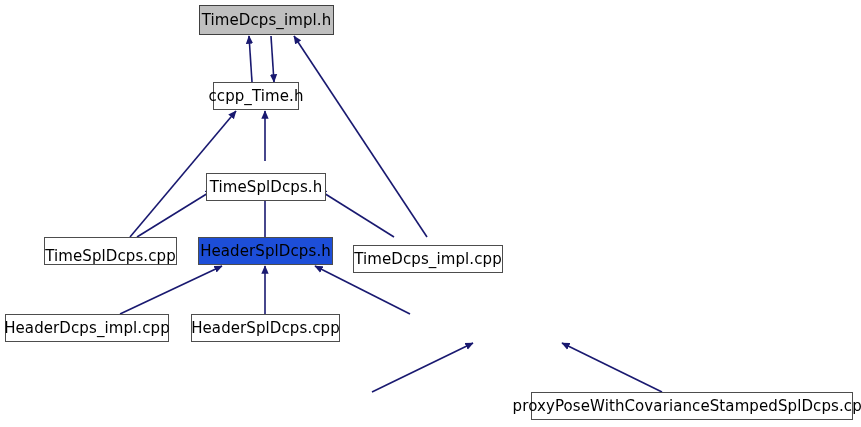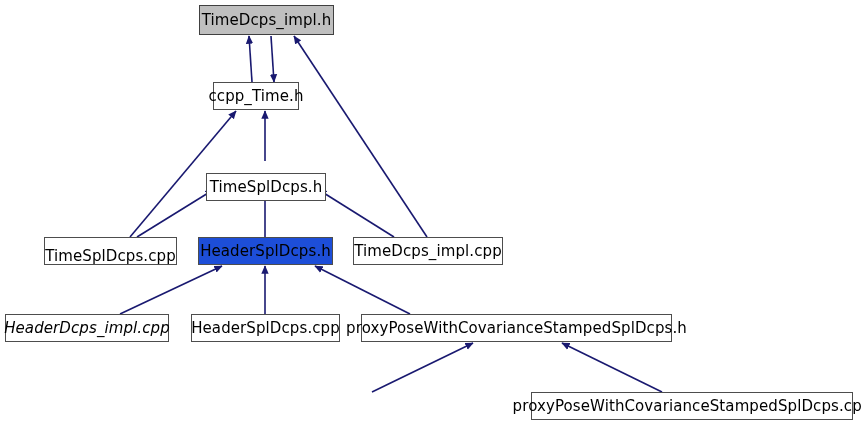--- a/index.html
+++ b/index.html
@@ -86,7 +86,7 @@
     <div class="node" style="left: 198px; top: 237px; width: 135px; height: 28px; background: #1d4ed8; border-color: rgb(77, 77, 77);">
       <span class="lbl">HeaderSplDcps.h</span>
     </div>
-    <div class="node" style="left: 353px; top: 237px; width: 150px; height: 28px; background: rgb(255, 255, 255); border-color: rgb(77, 77, 77);">
+    <div class="node" style="left: 353px; top: 245px; width: 150px; height: 28px; background: rgb(255, 255, 255); border-color: rgb(77, 77, 77);">
       <span class="lbl">TimeDcps_impl.cpp</span>
     </div>
     <div class="node" style="left: 5px; top: 314px; width: 164px; height: 28px; background: rgb(255, 255, 255); border-color: rgb(77, 77, 77); font-style: italic;">

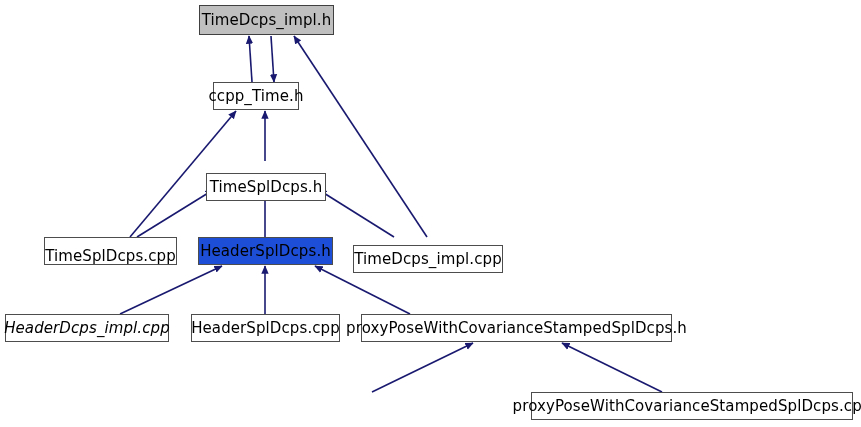--- a/index.html
+++ b/index.html
@@ -89,7 +89,7 @@
     <div class="node" style="left: 353px; top: 245px; width: 150px; height: 28px; background: rgb(255, 255, 255); border-color: rgb(77, 77, 77);">
       <span class="lbl">TimeDcps_impl.cpp</span>
     </div>
-    <div class="node" style="left: 5px; top: 314px; width: 164px; height: 28px; background: rgb(255, 255, 255); border-color: rgb(77, 77, 77); font-style: italic;">
+    <div class="node" style="left: 5px; top: 314px; width: 164px; height: 28px; background: rgb(255, 255, 255); border-color: rgb(77, 77, 77);">
       <span class="lbl">HeaderDcps_impl.cpp</span>
     </div>
     <div class="node" style="left: 191px; top: 314px; width: 149px; height: 28px; background: rgb(255, 255, 255); border-color: rgb(77, 77, 77); text-align: right;">

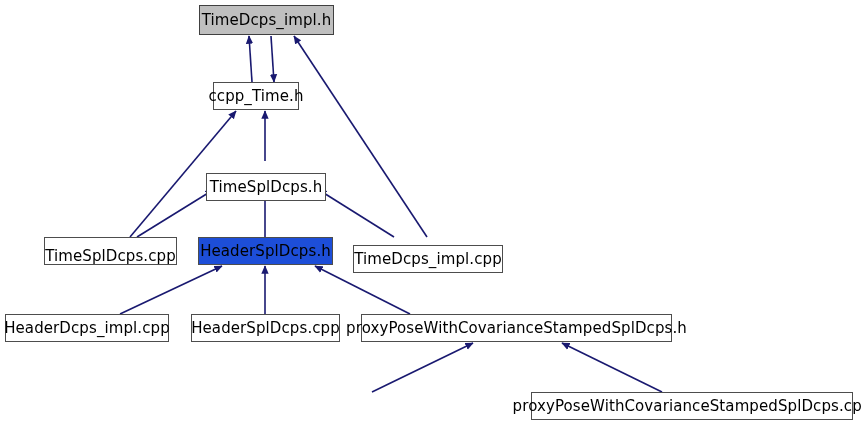--- a/index.html
+++ b/index.html
@@ -95,9 +95,6 @@
     <div class="node" style="left: 191px; top: 314px; width: 149px; height: 28px; background: rgb(255, 255, 255); border-color: rgb(77, 77, 77); text-align: right;">
       <span class="lbl">HeaderSplDcps.cpp</span>
     </div>
-    <div class="node" style="left: 361px; top: 314px; width: 311px; height: 28px; background: rgb(255, 255, 255); border-color: rgb(77, 77, 77);">
-      <span class="lbl">proxyPoseWithCovarianceStampedSplDcps.h</span>
-    </div>
     <div class="node" style="left: 171px; top: 392px; width: 341px; height: 28px; background: rgb(255, 255, 255); border-color: rgb(77, 77, 77); margin-top: 36px;">
       <span class="lbl">proxyPoseWithCovarianceStampedDcps_impl.cpp</span>
     </div>

